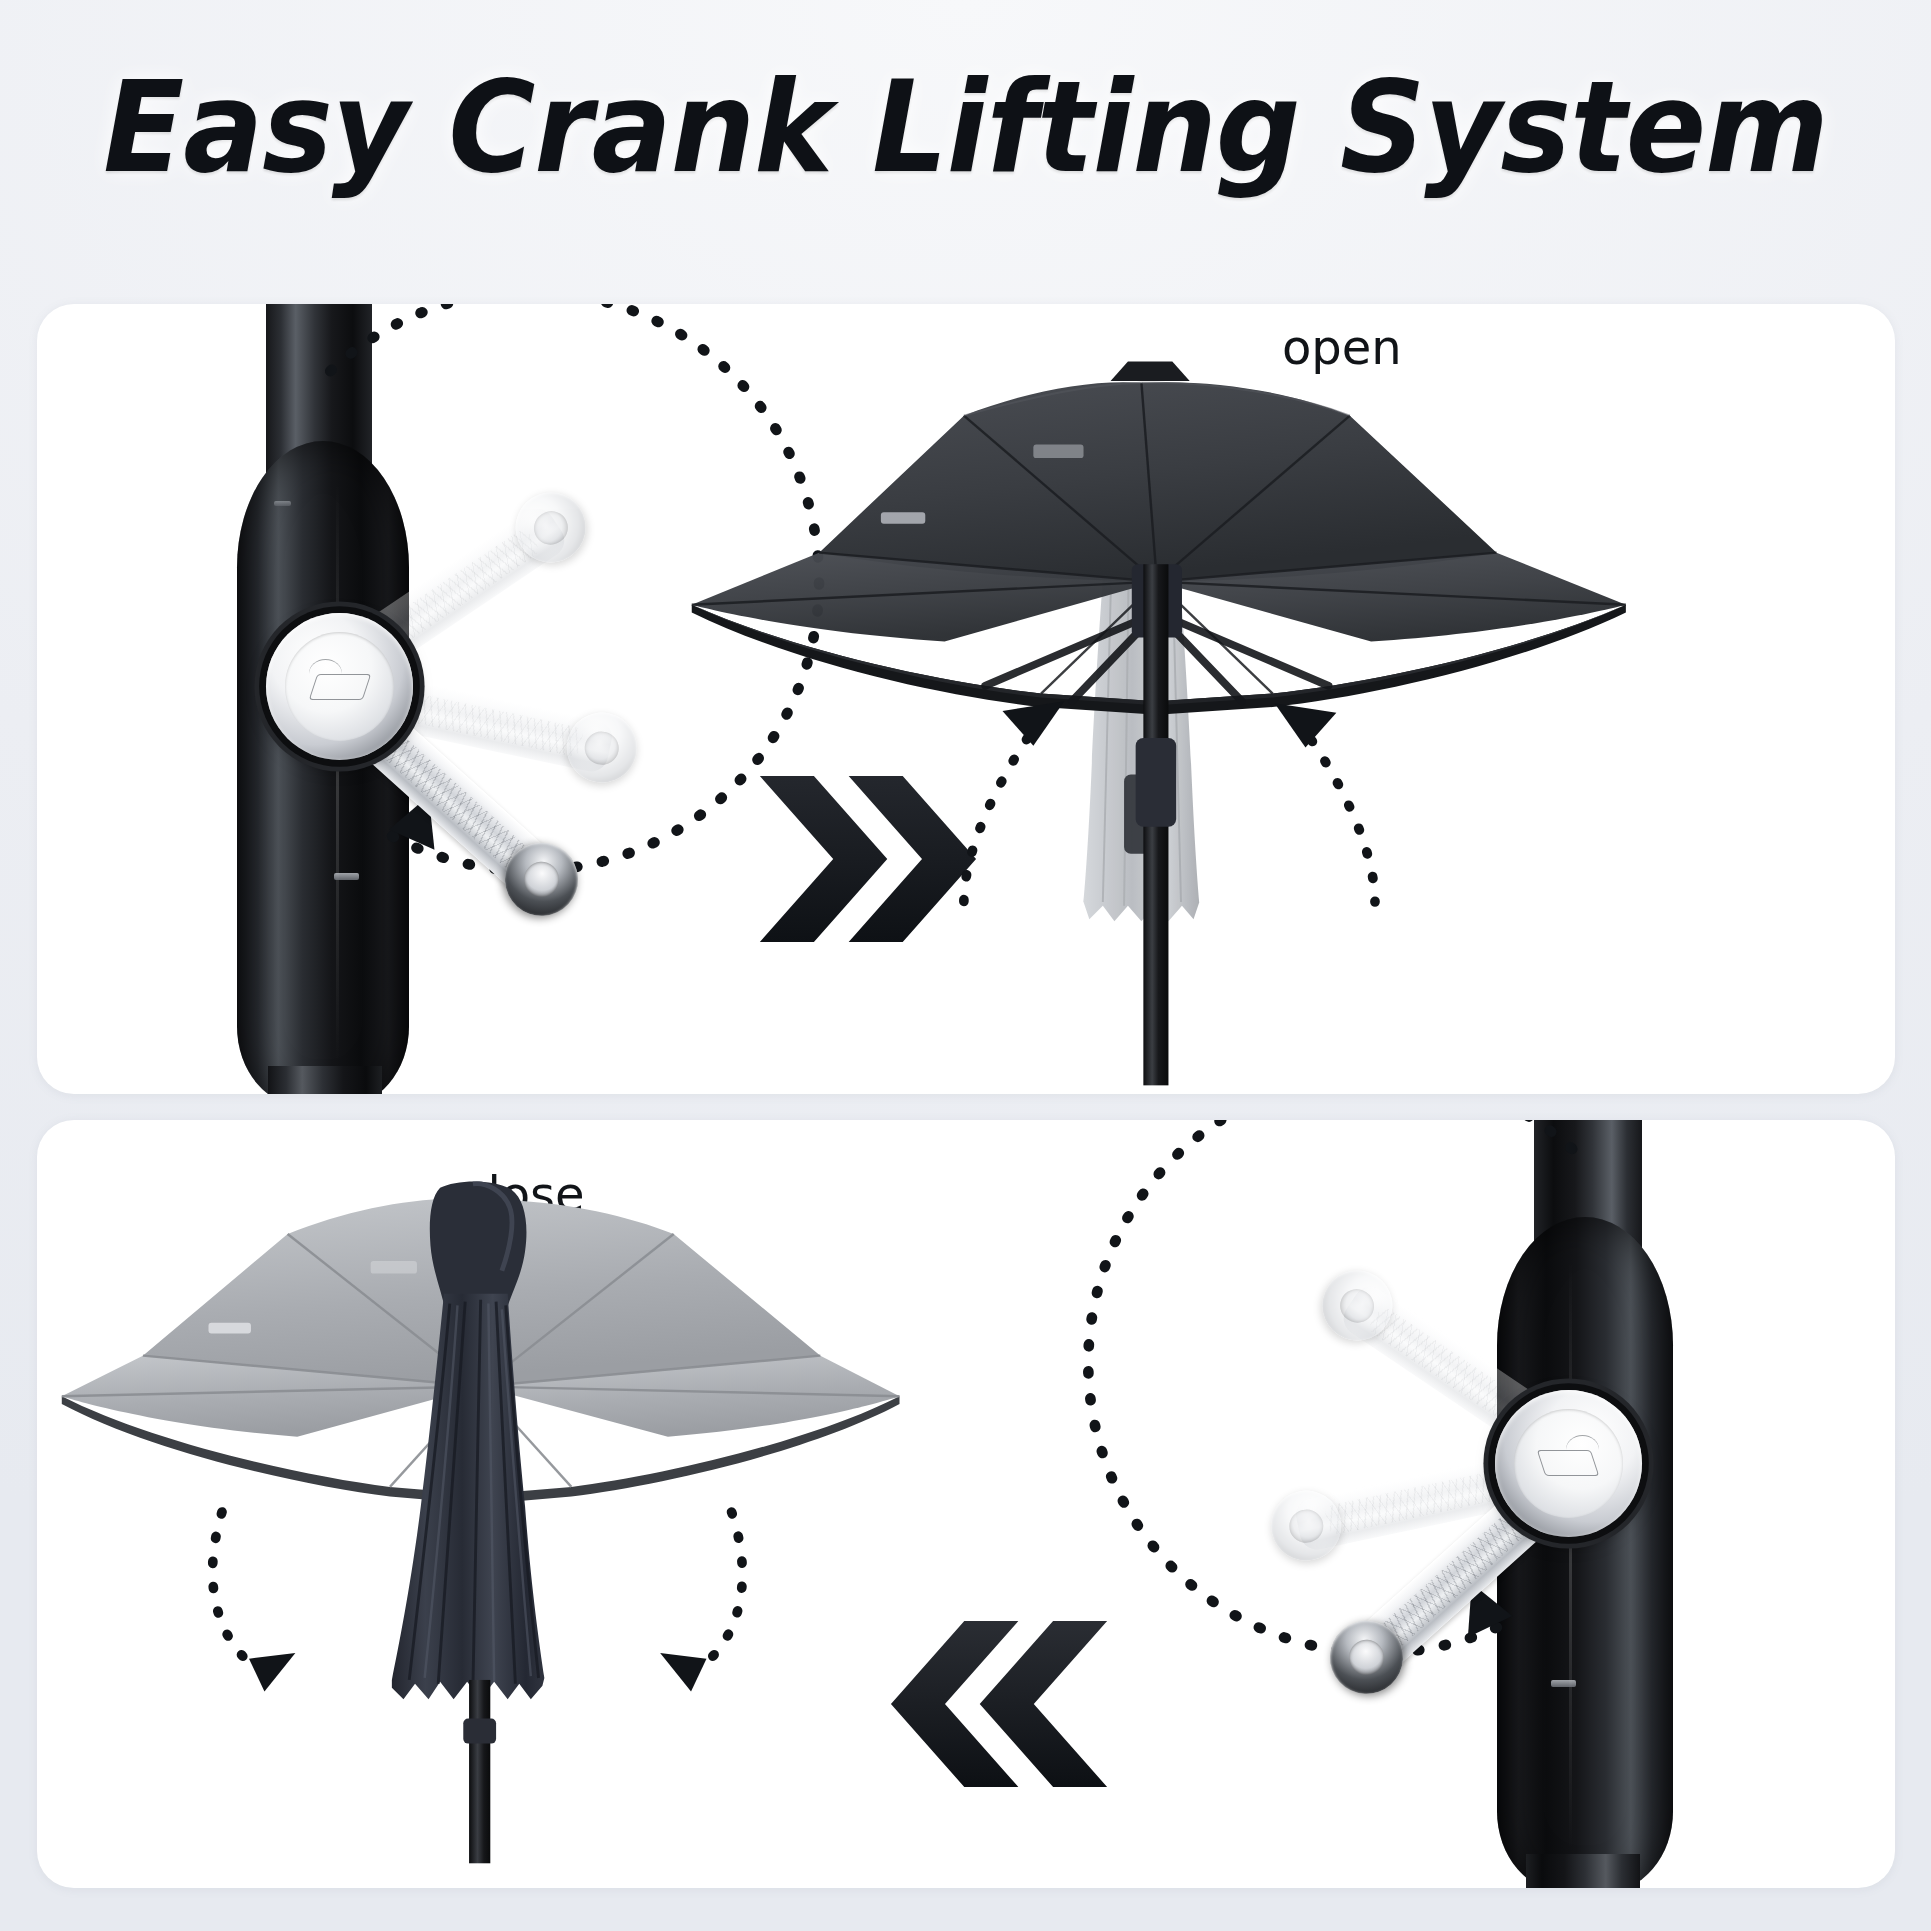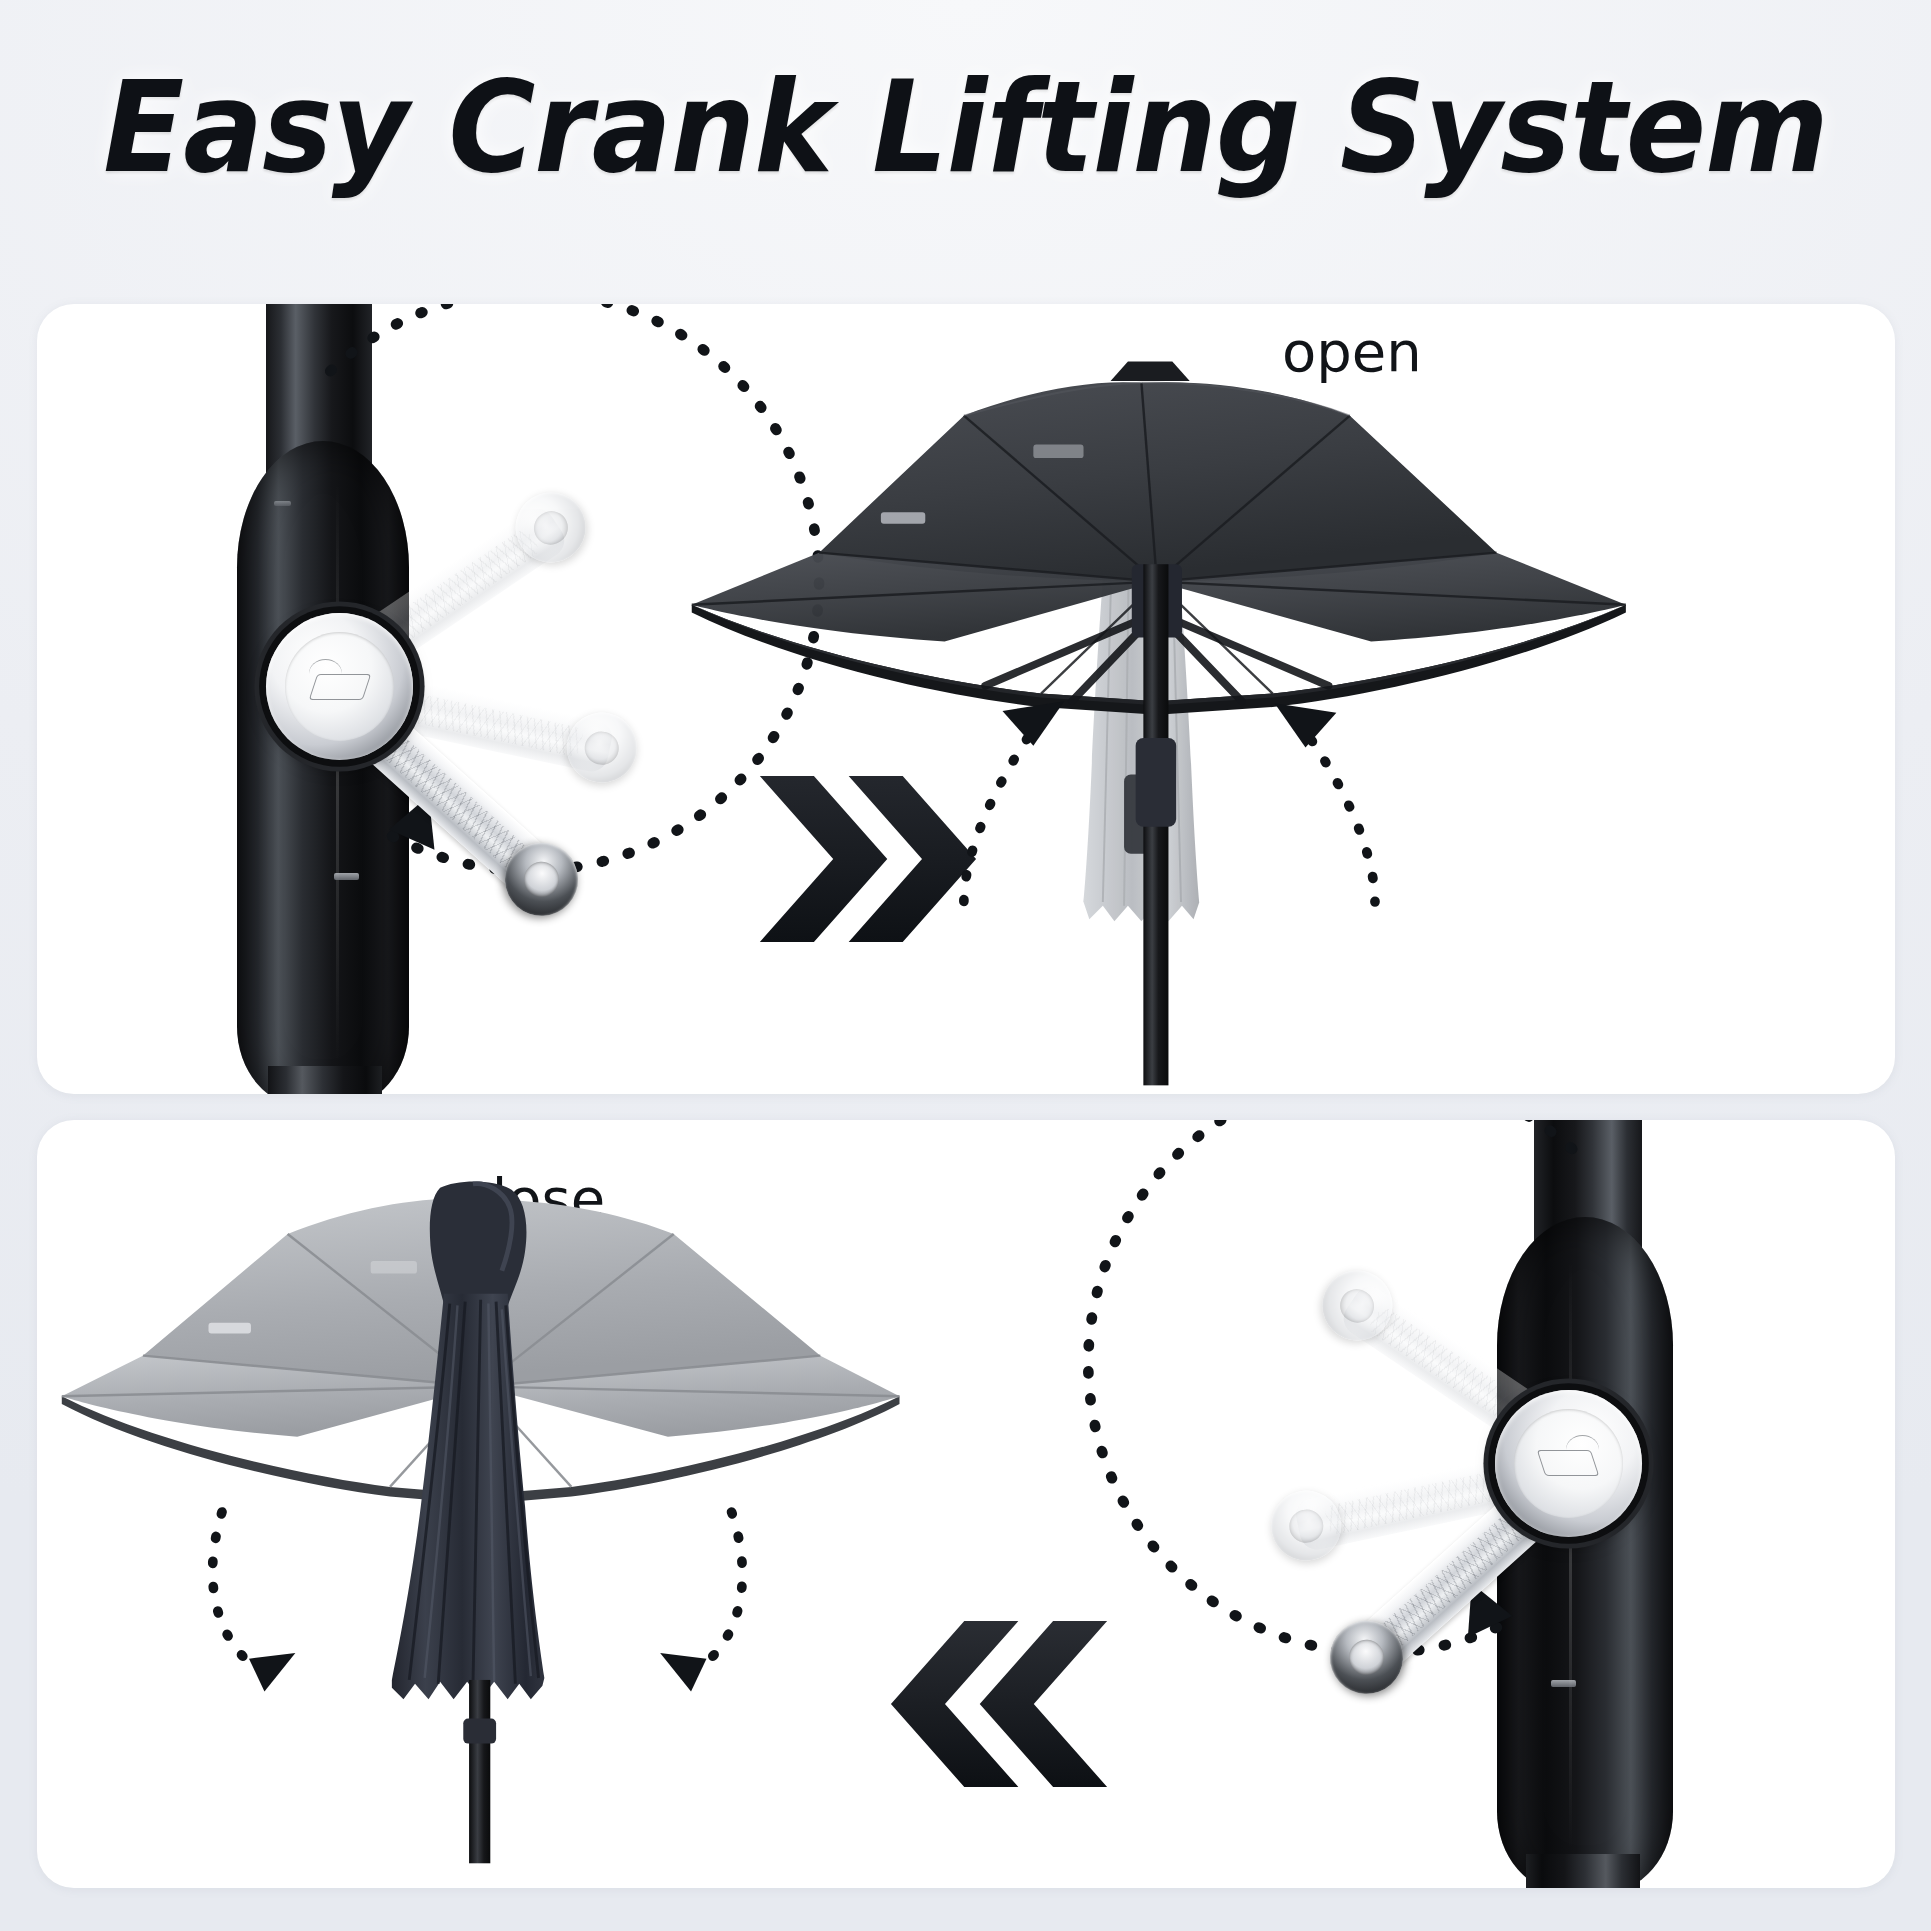--- a/index.html
+++ b/index.html
@@ -49,7 +49,7 @@
   .panel-label{
     position:absolute;
     font-family:"DejaVu Sans","Liberation Sans",sans-serif;
-    font-size:56px;
+    font-size:48px;
     font-weight:400;
     color:#111418;
     letter-spacing:0px;

